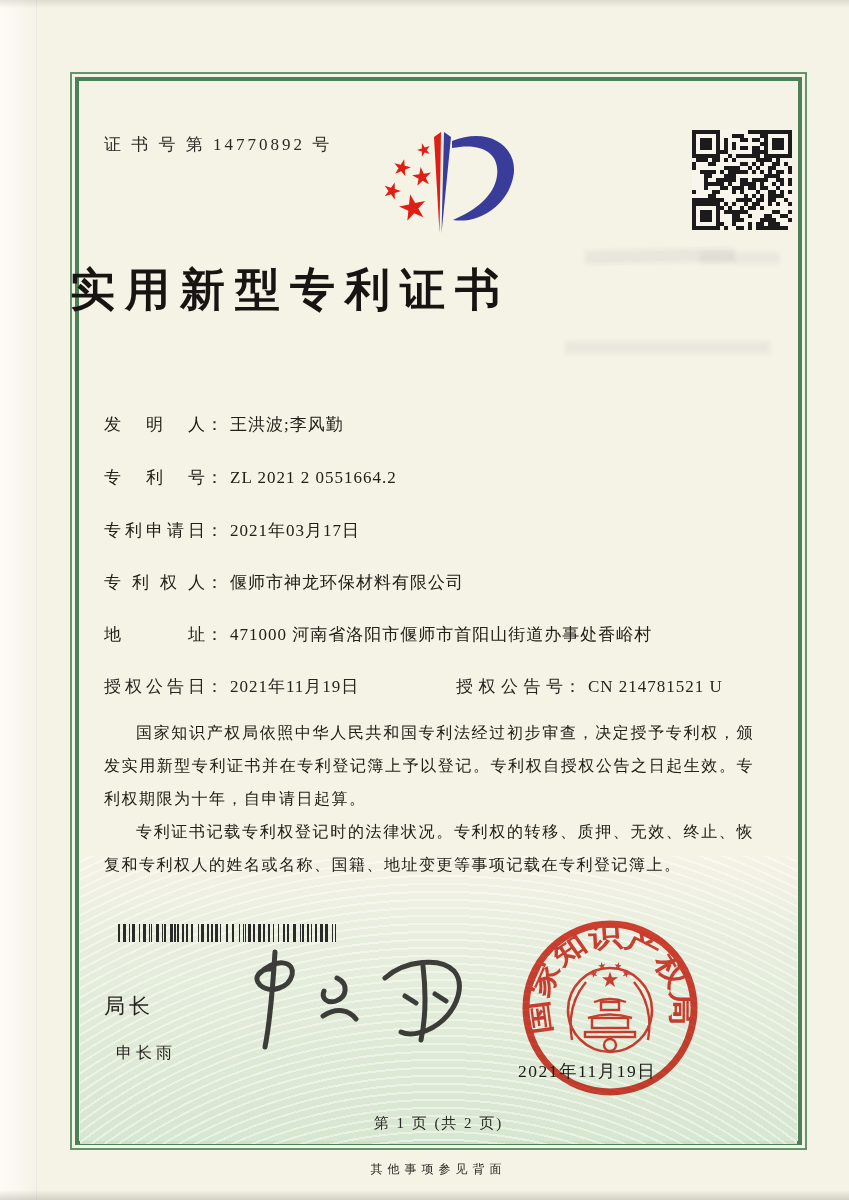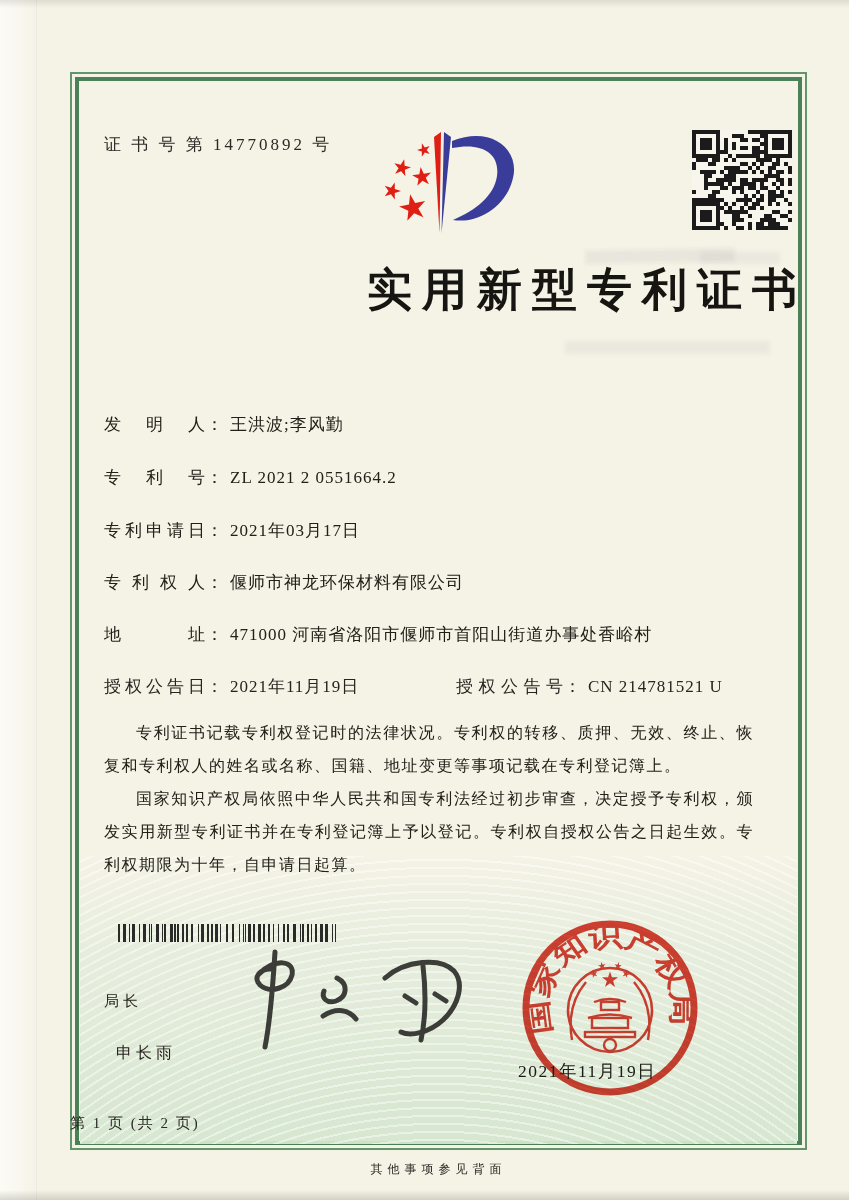--- a/index.html
+++ b/index.html
@@ -35,7 +35,7 @@
 
   .txt{position:absolute;white-space:nowrap;}
   .cert-no{left:104px;top:133px;font-size:17px;letter-spacing:3px;color:#2b2a26;}
-  .title{left:70px;top:260px;width:737px;text-align:right;font-size:45px;font-weight:700;
+  .title{left:70px;top:260px;width:737px;text-align:left;font-size:45px;font-weight:700;
     letter-spacing:10px;color:#161511;}
 
   .logo-box{position:absolute;left:340px;top:120px;width:210px;height:128px;}

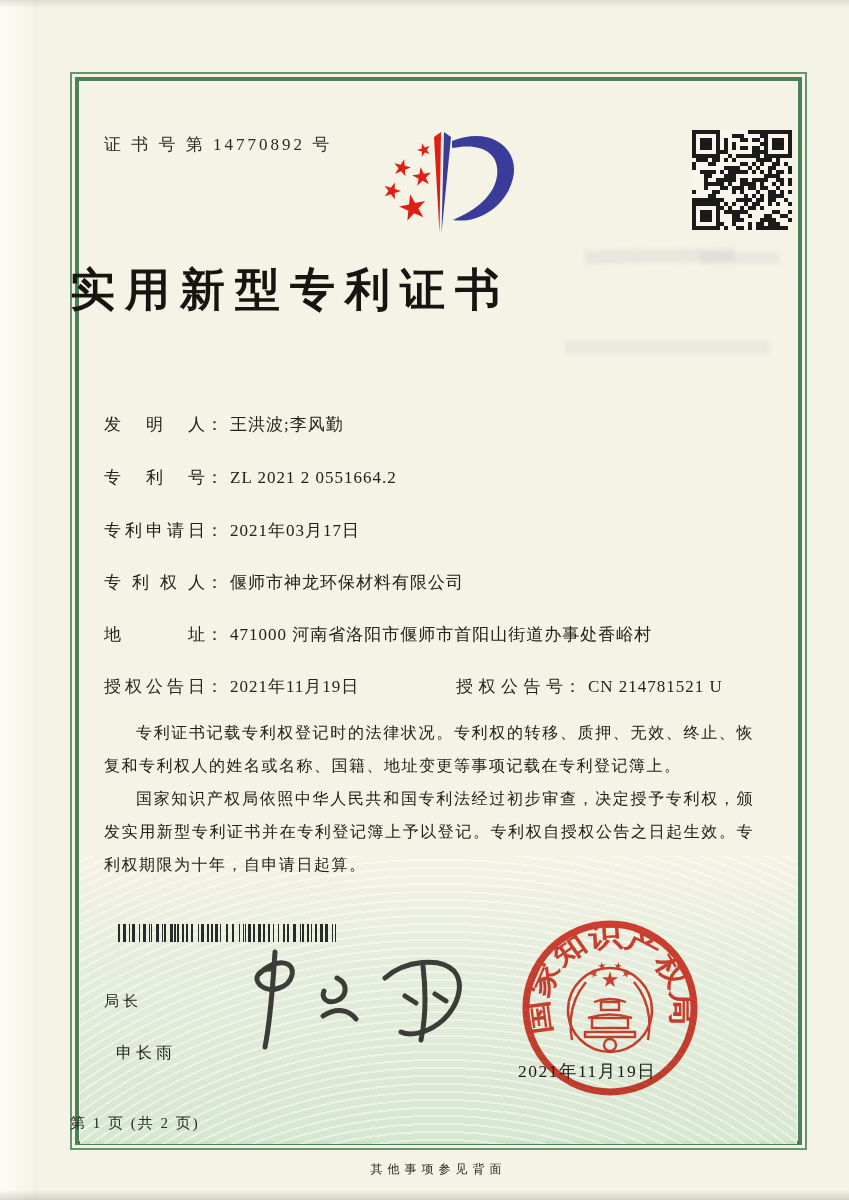--- a/index.html
+++ b/index.html
@@ -367,8 +367,8 @@
   </div>
 
   <div class="paras">
+    <p>国家知识产权局依照中华人民共和国专利法经过初步审查，决定授予专利权，颁发实用新型专利证书并在专利登记簿上予以登记。专利权自授权公告之日起生效。专利权期限为十年，自申请日起算。</p>
     <p>专利证书记载专利权登记时的法律状况。专利权的转移、质押、无效、终止、恢复和专利权人的姓名或名称、国籍、地址变更等事项记载在专利登记簿上。</p>
-    <p>国家知识产权局依照中华人民共和国专利法经过初步审查，决定授予专利权，颁发实用新型专利证书并在专利登记簿上予以登记。专利权自授权公告之日起生效。专利权期限为十年，自申请日起算。</p>
   </div>
 
   <div class="barcode-box"><svg width="218" height="18" viewBox="0 0 218 18">

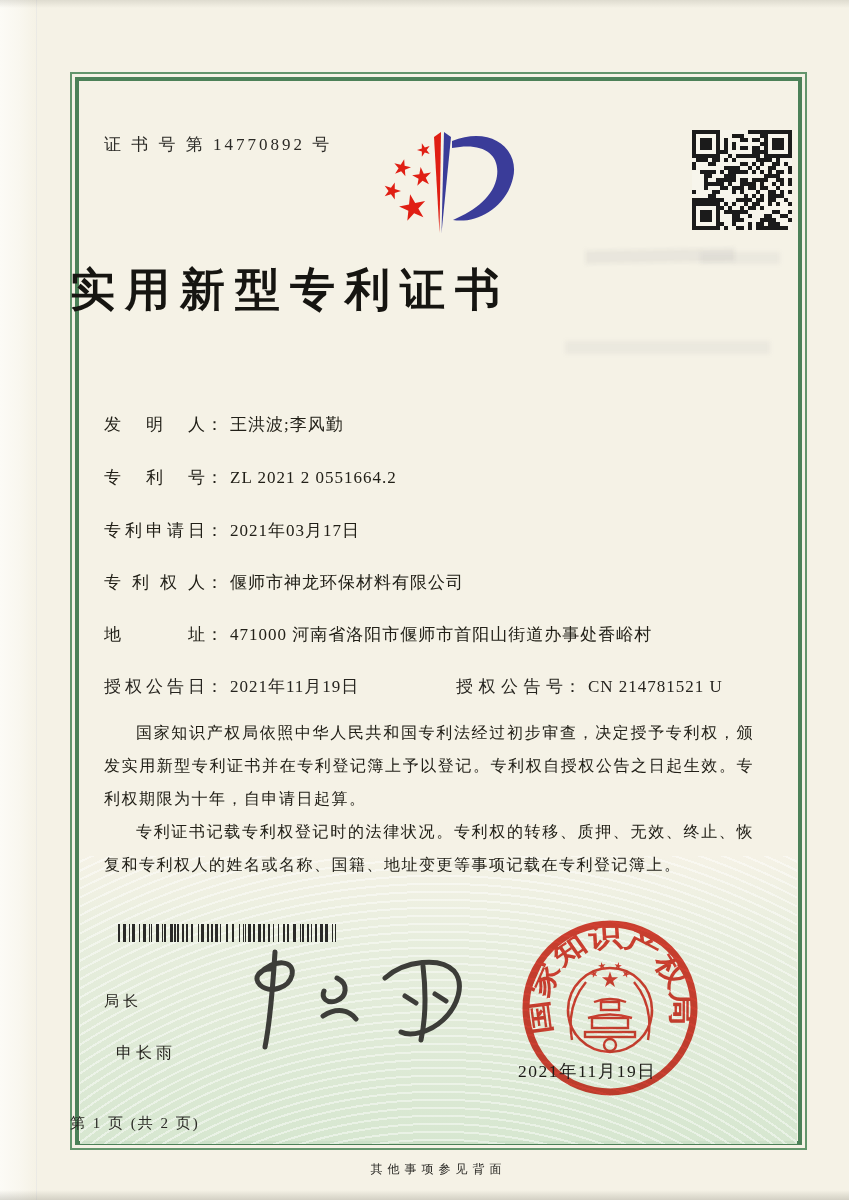--- a/index.html
+++ b/index.html
@@ -55,7 +55,7 @@
 
   .barcode-box{position:absolute;left:118px;top:924px;width:218px;height:18px;}
 
-  .signer-title{left:104px;top:992px;font-size:15px;letter-spacing:4px;}
+  .signer-title{left:104px;top:992px;font-size:21px;letter-spacing:4px;}
   .signer-name{left:116px;top:1027px;font-size:16px;letter-spacing:4px;margin-top:16px;}
   .signature-box{position:absolute;left:215px;top:942px;width:270px;height:118px;}
 

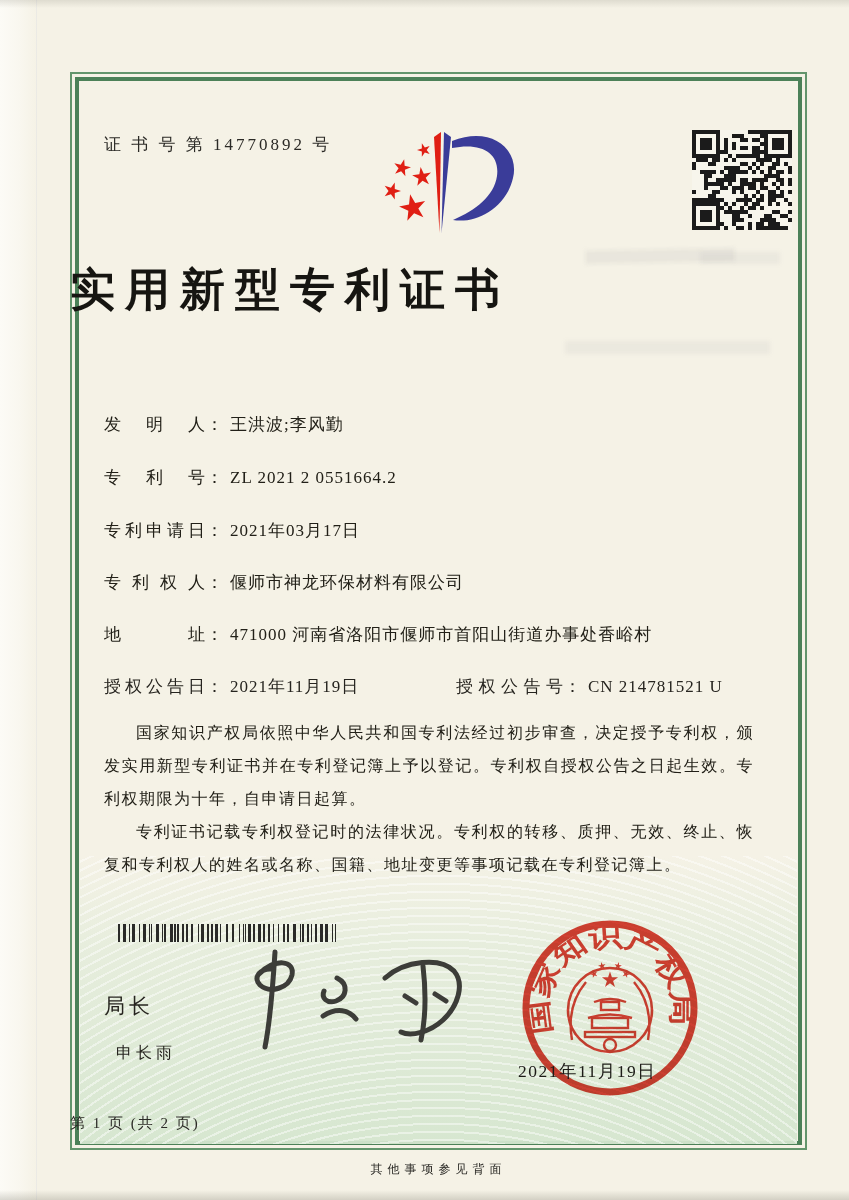--- a/index.html
+++ b/index.html
@@ -63,7 +63,7 @@
     mix-blend-mode:multiply;opacity:.95;}
   .seal-date{left:518px;top:1059px;font-size:17.5px;letter-spacing:1.5px;color:#1c1b17;z-index:5;}
 
-  .page-note{left:70px;top:1114px;width:737px;text-align:left;font-size:15px;letter-spacing:2px;color:#2b2a26;}
+  .page-note{left:70px;top:1114px;width:737px;text-align:center;font-size:15px;letter-spacing:2px;color:#2b2a26;}
   .back-note{left:70px;top:1161px;width:737px;text-align:center;font-size:12px;letter-spacing:5px;color:#2b2a26;}
 
   .ghost{position:absolute;filter:blur(2px);background:rgba(130,130,140,.10);}

